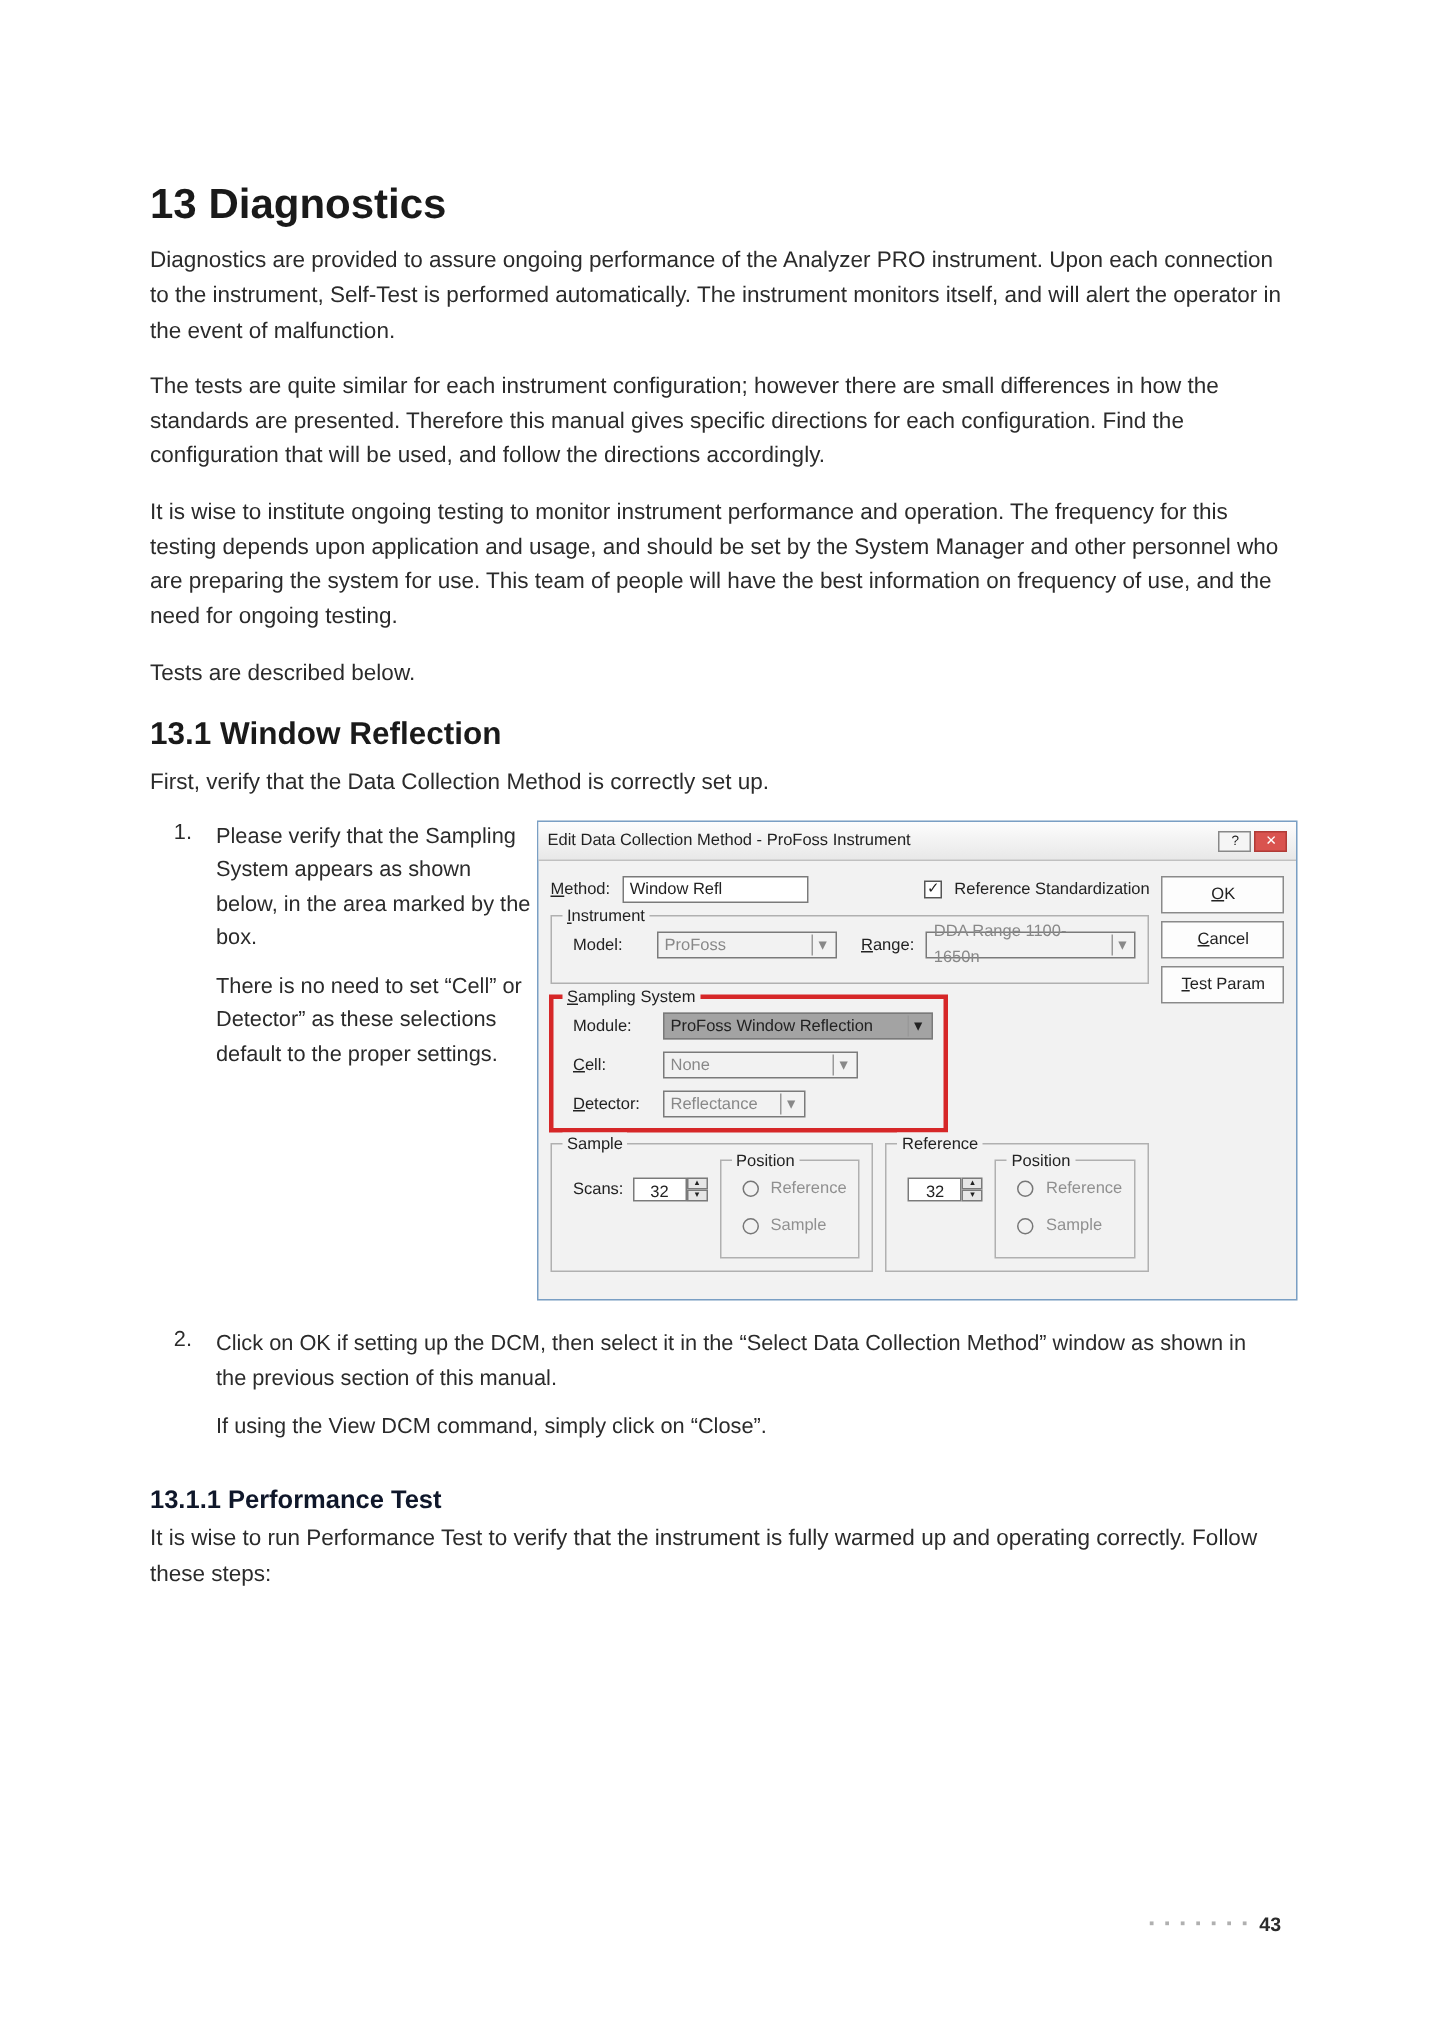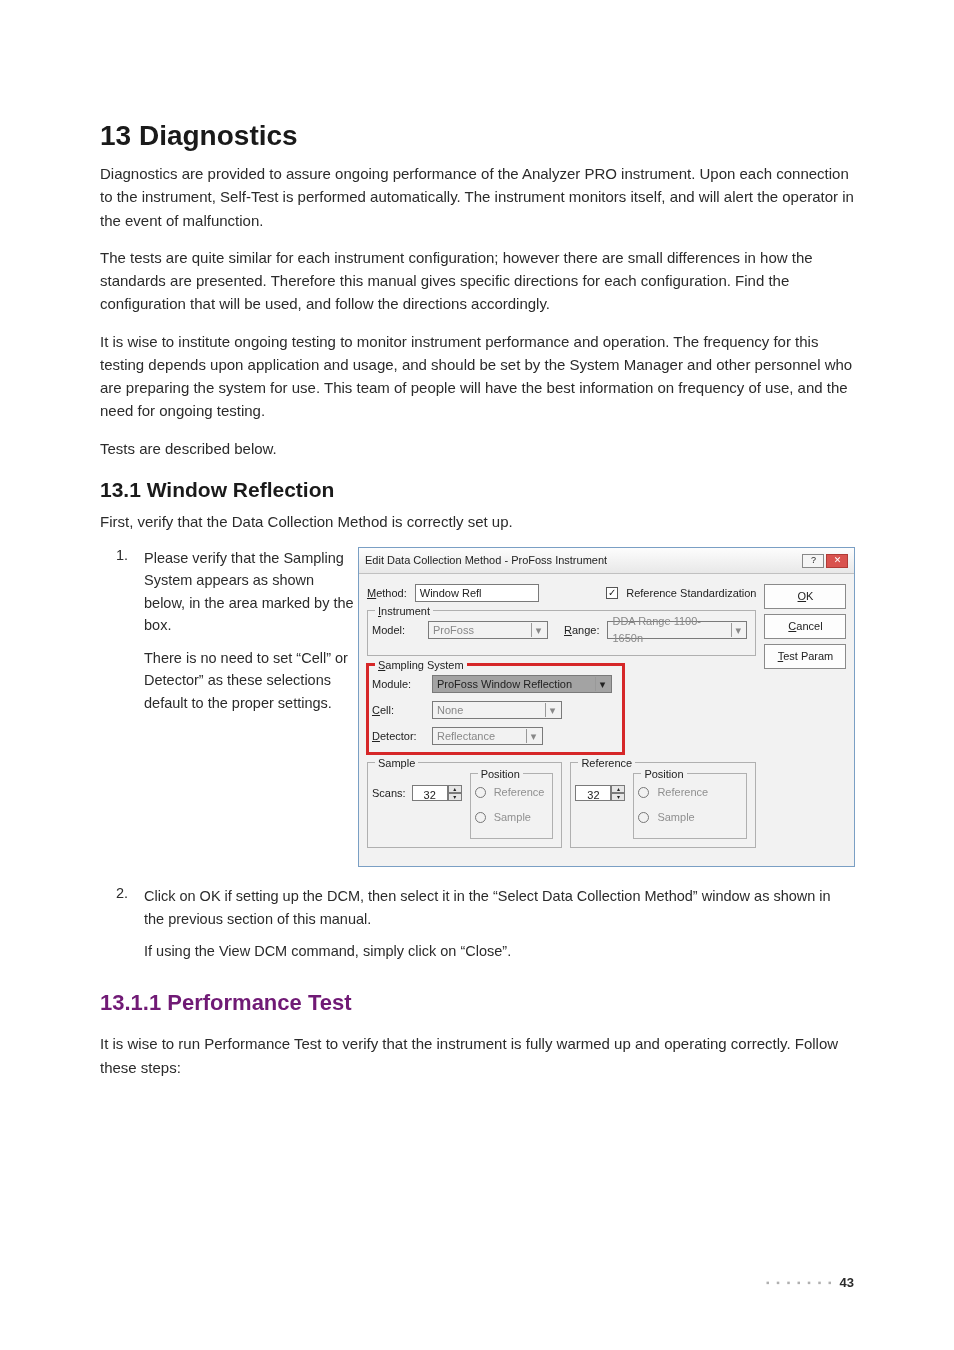--- a/index.html
+++ b/index.html
@@ -100,7 +100,7 @@
     .combo .caret { width: 14px; height: 14px; border-left: 1px solid #999; display: inline-flex; align-items: center; justify-content: center; margin-left: 4px; }
     .fs {
       border: 1px solid #b0b0b0;
-      padding: 10px 8px 8px 4px;
+      padding: 10px 8px 8px 14px;
       margin-bottom: 8px;
       position: relative;
     }

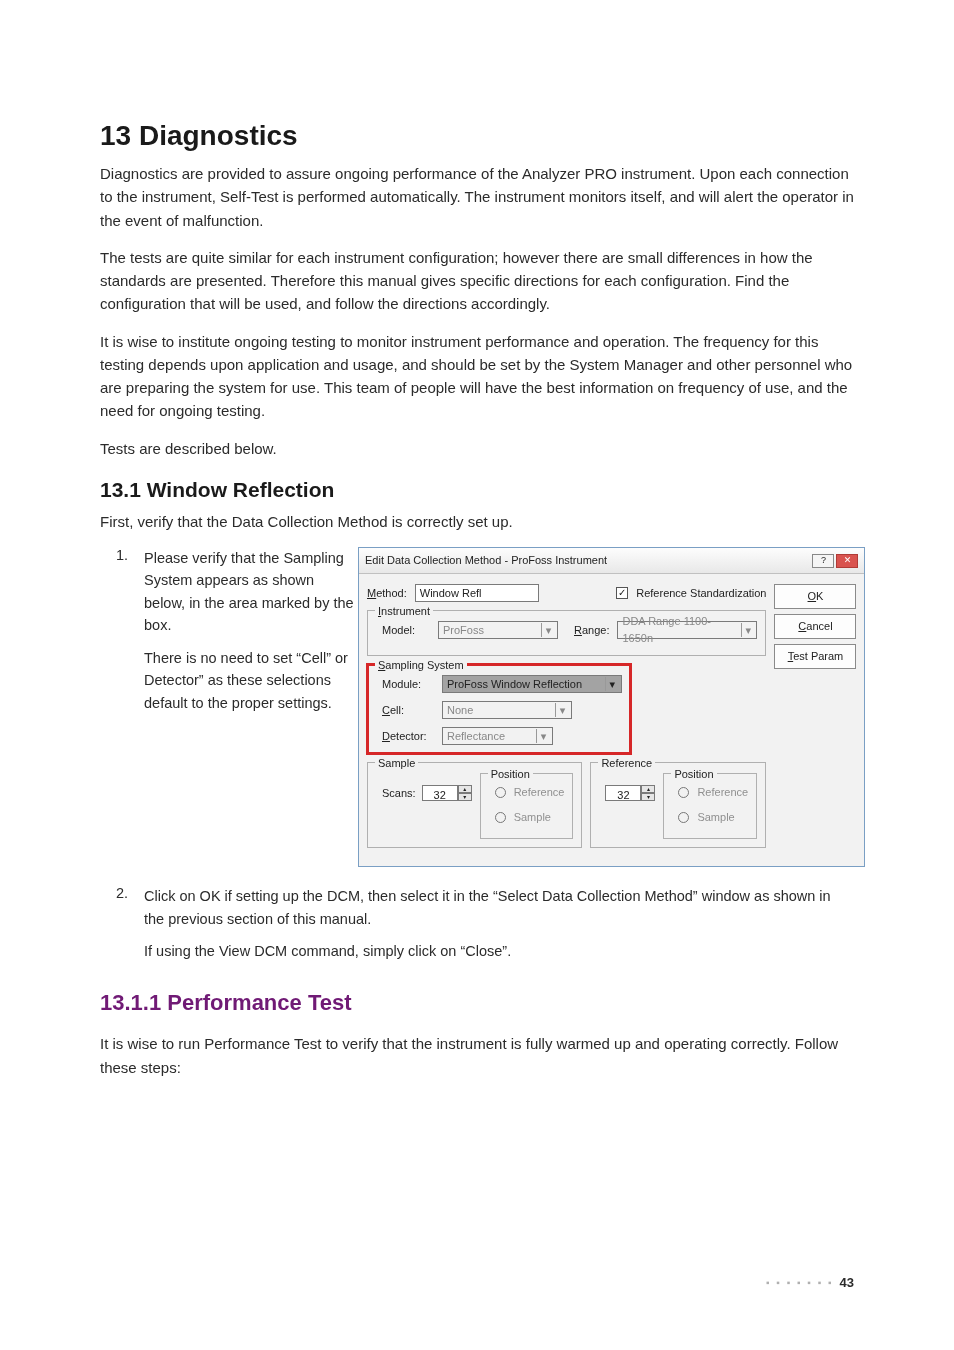--- a/index.html
+++ b/index.html
@@ -209,7 +209,7 @@
                 </div>
                 <div class="field-row" style="margin-bottom:0">
                   <span class="lbl" style="width:52px"><span class="ul">D</span><span>etector:</span></span>
-                  <span class="combo disabled" style="width:111px">
+                  <span class="combo disabled" style="width:95px">
                       <span>Reflectance</span>
                       <span class="caret">▾</span>
                     </span>

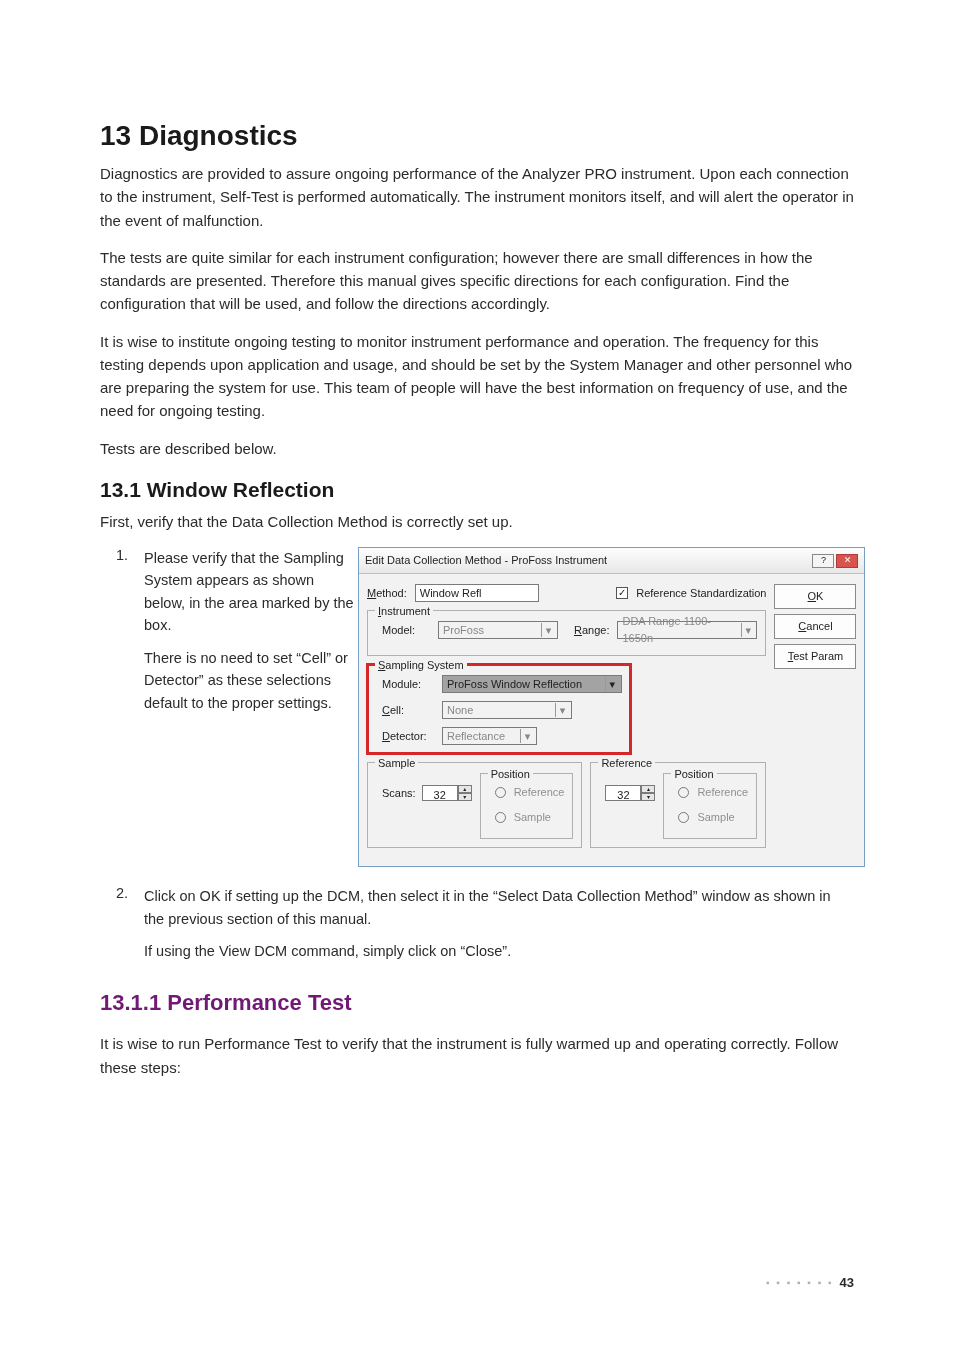--- a/index.html
+++ b/index.html
@@ -34,11 +34,11 @@
       color: #1a1a1a;
     }
     h3 {
-      font-size: 22px;
+      font-size: 17px;
       font-weight: 700;
       margin-top: 16px;
-      margin-bottom: 16px;
-      color: #701a75;
+      margin-bottom: 4px;
+      color: #0f172a;
     }
     .step-block {
       display: flex;

